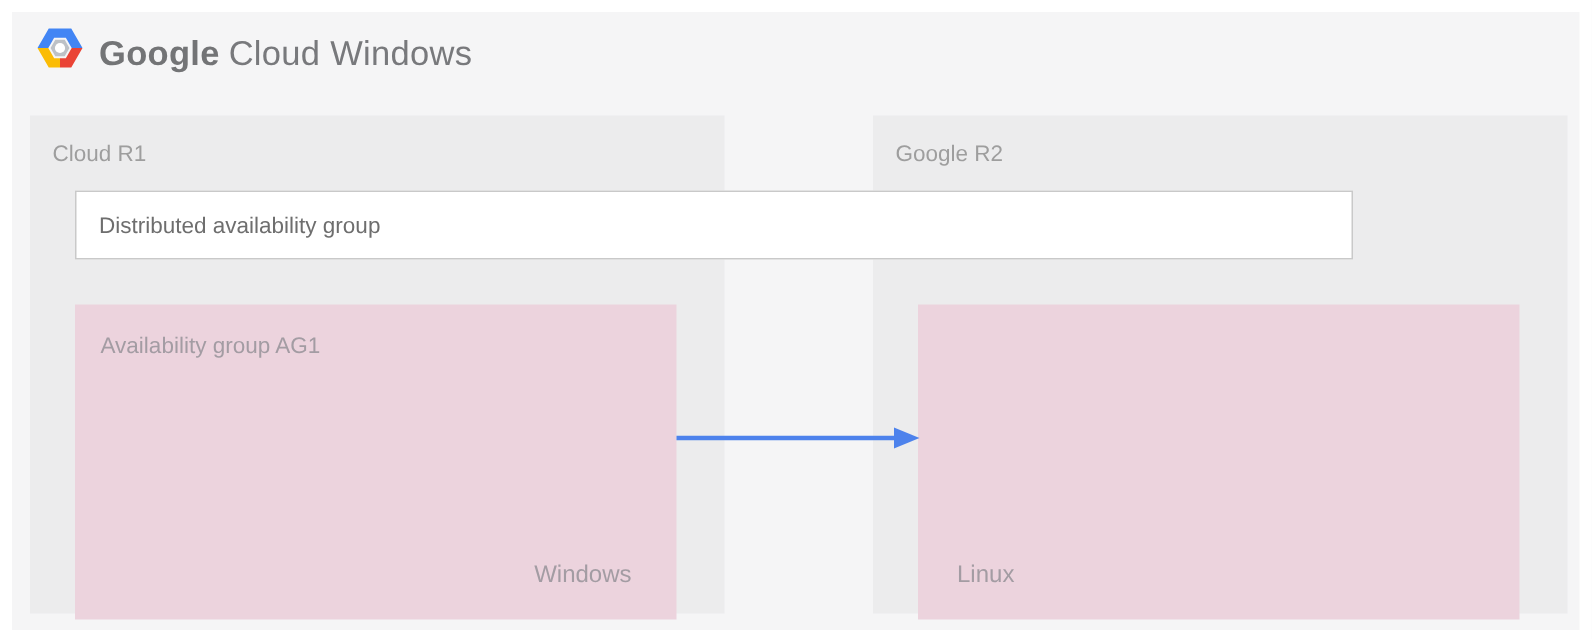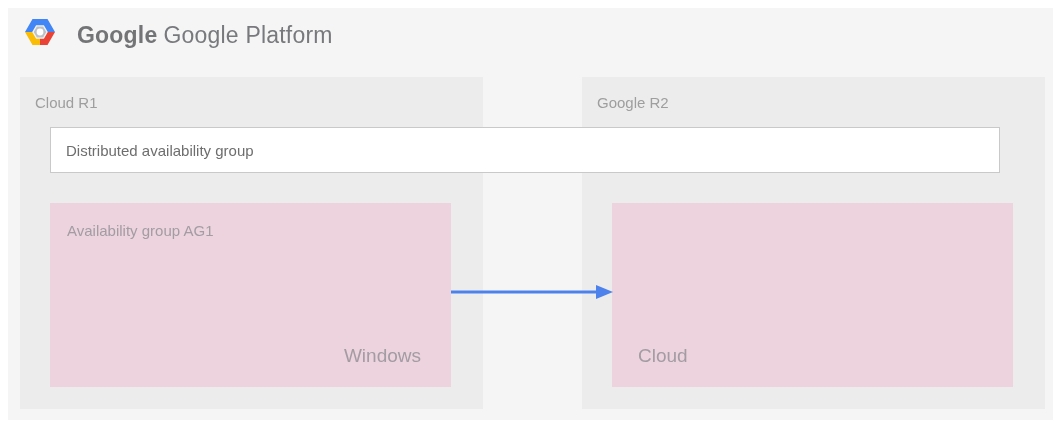--- a/index.html
+++ b/index.html
@@ -46,7 +46,6 @@
     font-weight: bold;
     color: #737476;
     margin-right: 6px;
-    margin-left: 11px;
   }
   .brand .secondary {
     font-weight: normal;

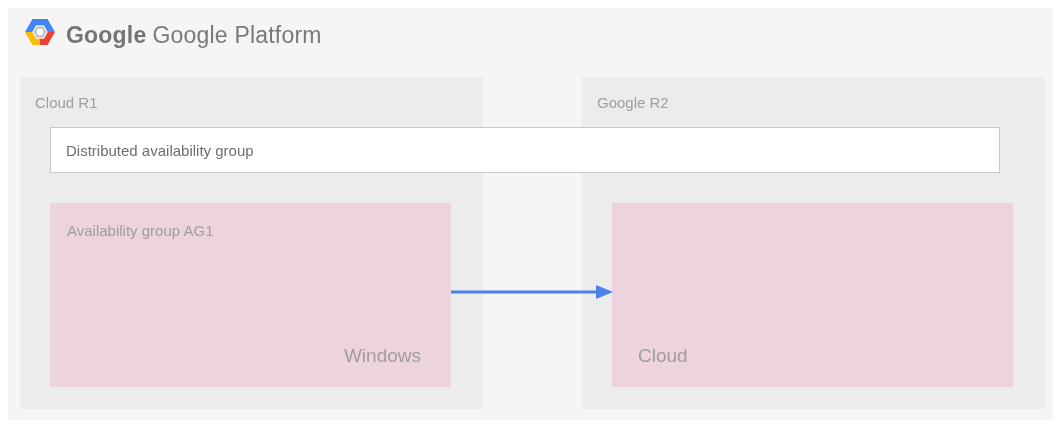--- a/index.html
+++ b/index.html
@@ -133,7 +133,7 @@
     <circle cx="16" cy="16" r="3.4" fill="#ffffff"></circle>
   </svg>
   <div class="brand">
-    <span class="primary">Google</span><span class="secondary">Google Platform</span>
+    <span class="primary">Google</span><span class="secondary">Cloud Windows</span>
   </div>
 
   <div class="region r1">

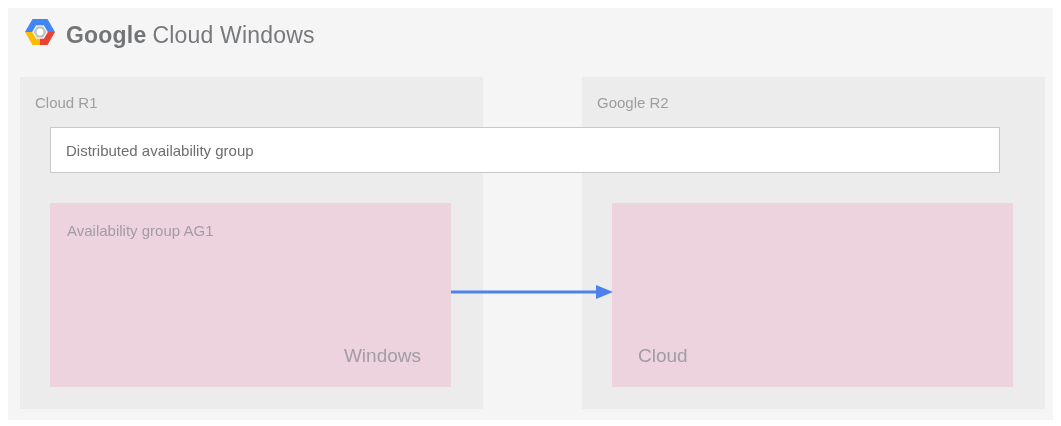--- a/index.html
+++ b/index.html
@@ -73,7 +73,7 @@
     position: absolute;
     left: 50px;
     top: 127px;
-    width: 950px;
+    width: 852px;
     height: 46px;
     box-sizing: border-box;
     background: #ffffff;

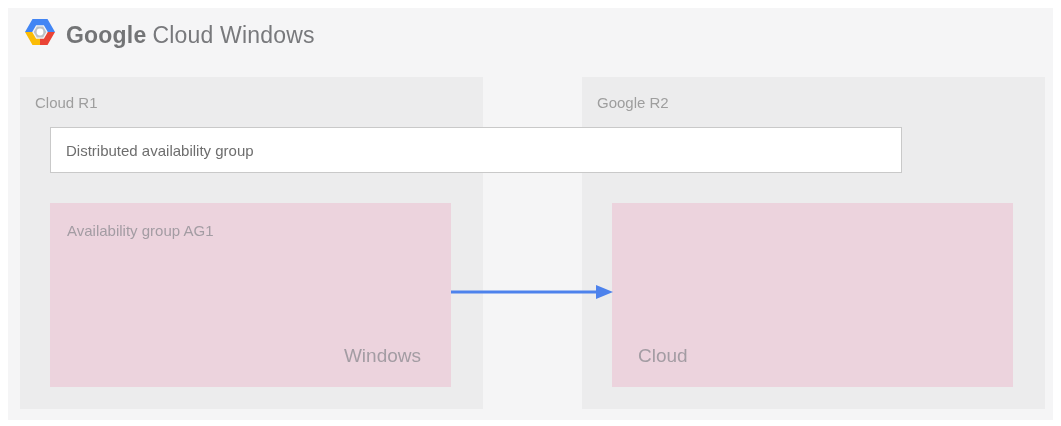--- a/index.html
+++ b/index.html
@@ -89,7 +89,7 @@
     position: absolute;
     top: 203px;
     width: 401px;
-    height: 184px;
+    height: 210px;
     background: #ecd3dd;
   }
   .ag.ag1 { left: 50px; }

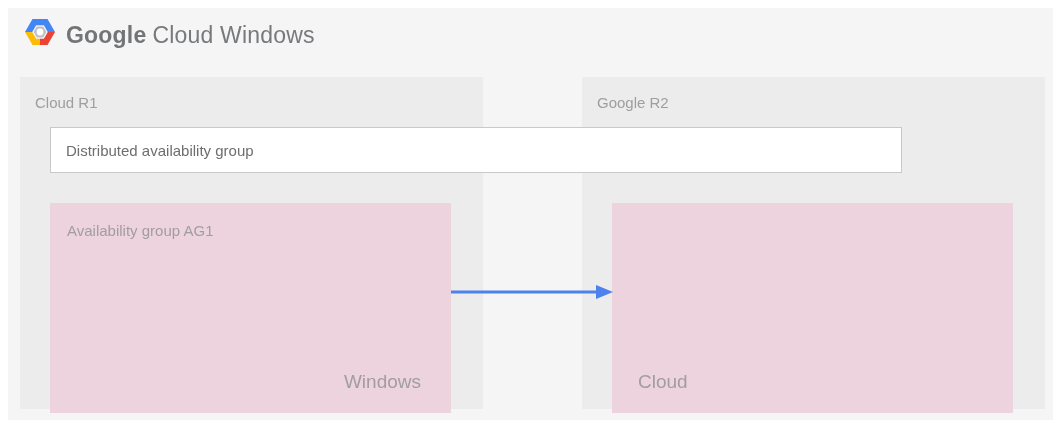--- a/index.html
+++ b/index.html
@@ -104,7 +104,7 @@
   .os-label {
     position: absolute;
     bottom: 20px;
-    font-size: 19px;
+    font-size: 16px;
     color: #a39ca3;
   }
   .os-label.right { right: 30px; }

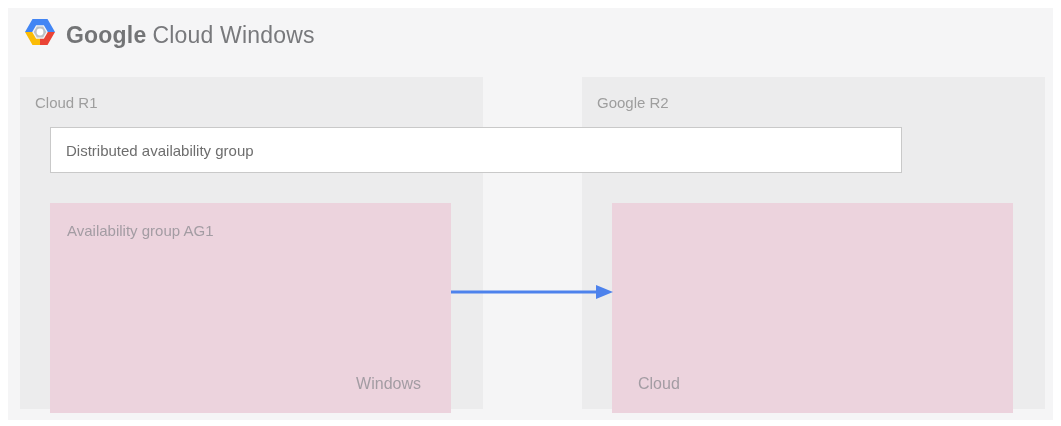--- a/index.html
+++ b/index.html
@@ -154,7 +154,7 @@
   </div>
 
   <div class="ag ag2">
-    <div class="os-label left">Cloud</div>
+    <div class="os-label left">Linux</div>
   </div>
 
   <svg class="arrow-svg" viewBox="0 0 170 22">

